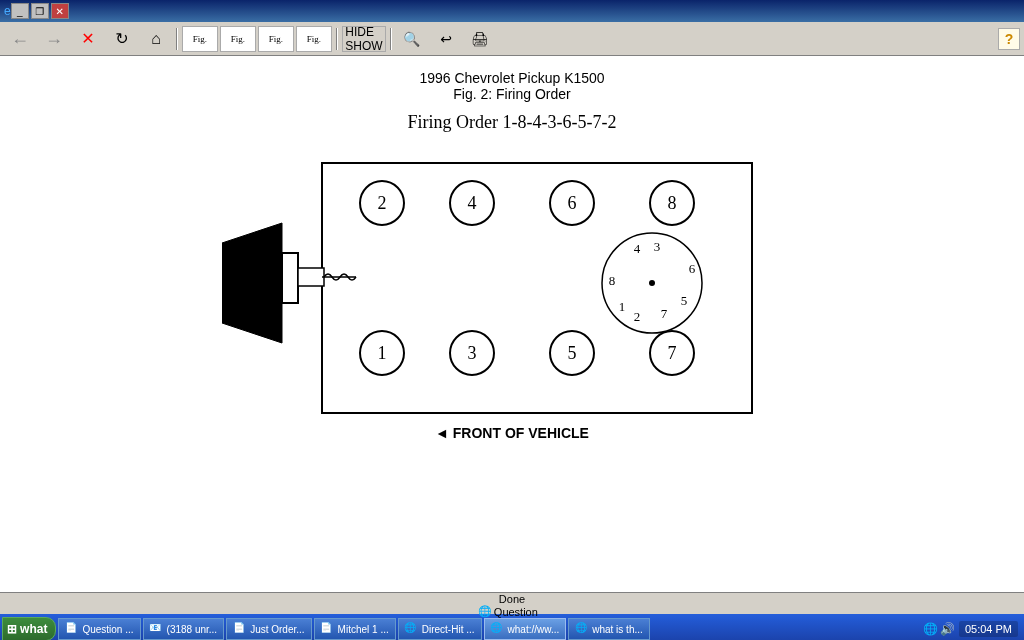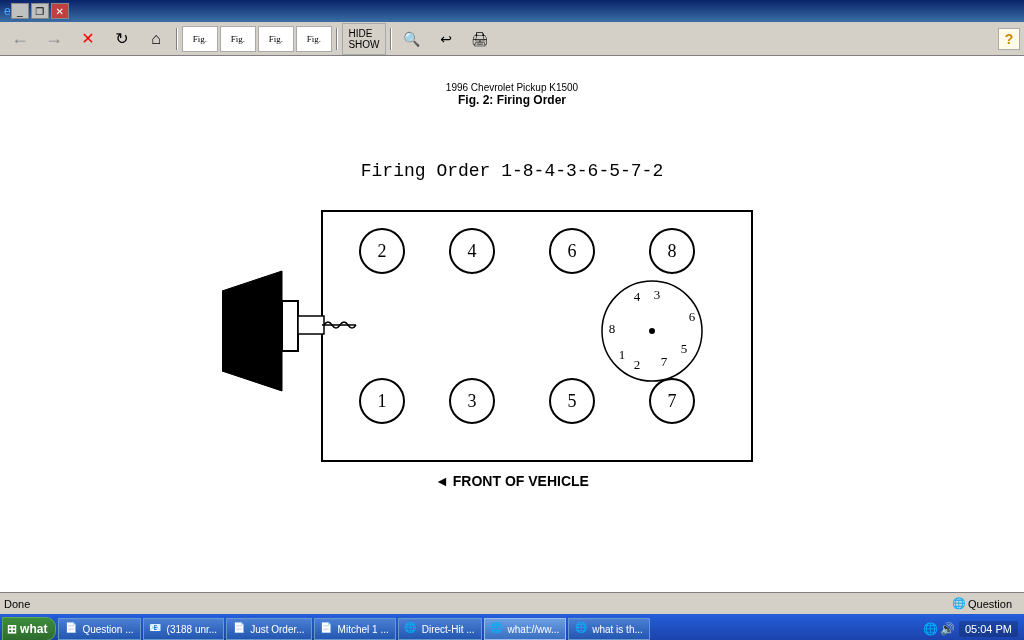--- a/index.html
+++ b/index.html
@@ -203,7 +203,7 @@
   <div class="tb-btn" style="font-size:9px;border:1px solid #aaa;width:36px;height:26px;background:#fff;font-family:serif;">Fig.</div>
   <div class="tb-btn" style="font-size:9px;border:1px solid #aaa;width:36px;height:26px;background:#fff;font-family:serif;">Fig.</div>
   <div class="tb-sep"></div>
-  <div class="tb-btn" style="font-size:10px;width:44px;height:32px;border:1px solid #aaa;background:#d4d0c8;">HIDE<br>SHOW</div>
+  <div class="tb-btn" style="font-size:12px;width:44px;height:26px;border:1px solid #aaa;background:#d4d0c8;">HIDE<br>SHOW</div>
   <div class="tb-sep"></div>
   <div class="tb-btn" style="font-size:14px;">🔍</div>
   <div class="tb-btn" style="font-size:14px;">↩</div>

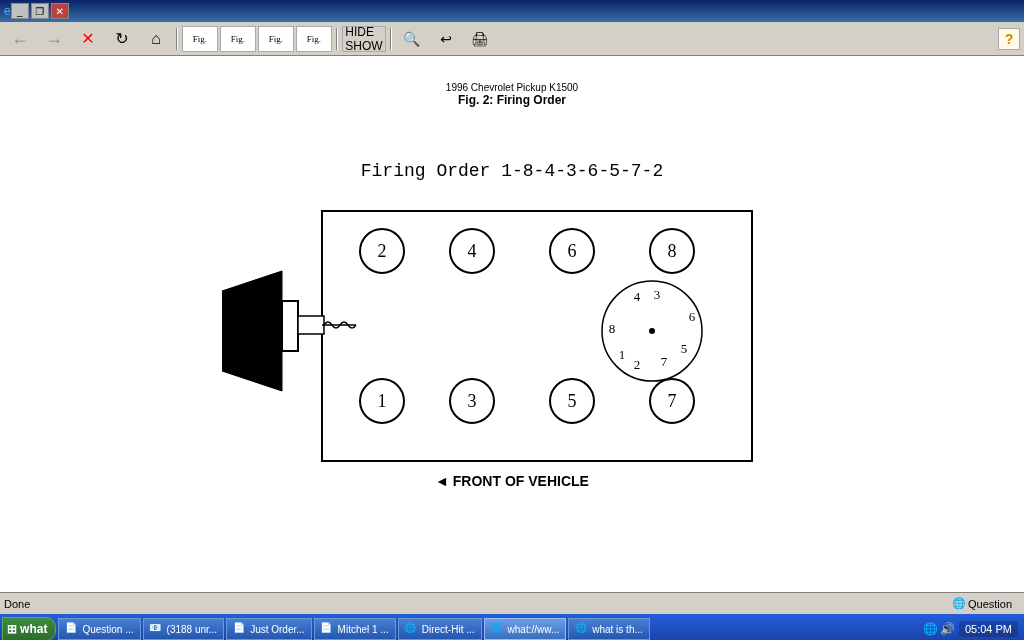--- a/index.html
+++ b/index.html
@@ -58,9 +58,8 @@
     }
 
     #page-title {
-      margin-top: 12px;
       text-align: center;
-      font-size: 10px;
+      font-size: 14px;
       font-weight: normal;
     }
     #page-subtitle {

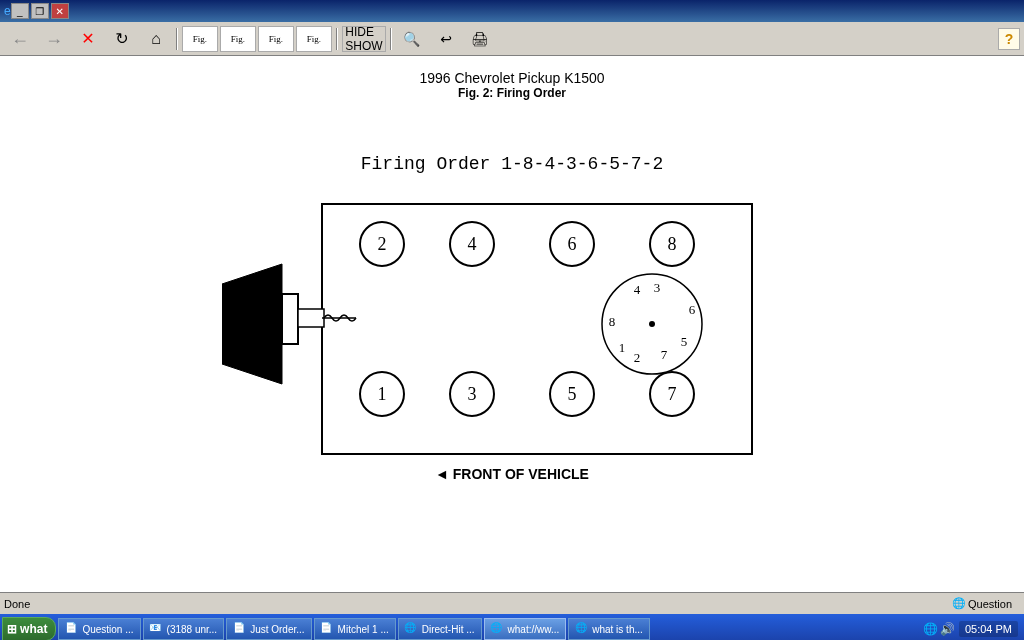--- a/index.html
+++ b/index.html
@@ -64,8 +64,8 @@
     }
     #page-subtitle {
       text-align: center;
-      font-size: 12px;
-      font-weight: bold;
+      font-size: 14px;
+      font-weight: normal;
       margin-bottom: 10px;
     }
 

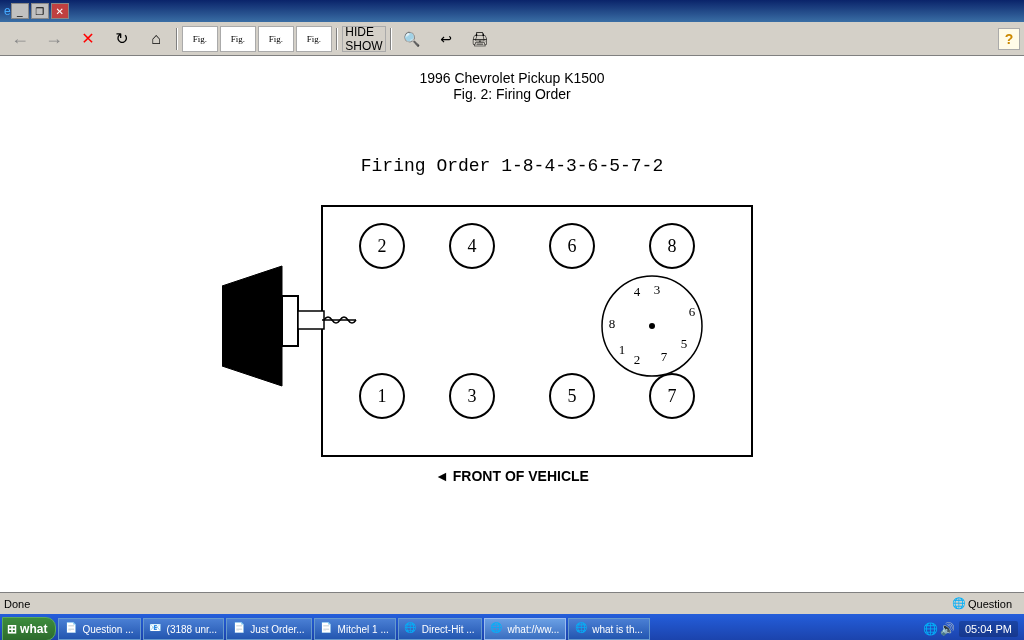--- a/index.html
+++ b/index.html
@@ -80,8 +80,7 @@
       text-align: center;
       font-size: 18px;
       margin-bottom: 10px;
-      font-family: Liberation Mono, monospace;
-      margin-top: 44px;
+      font-family: Liberation Serif, serif;
     }
 
     

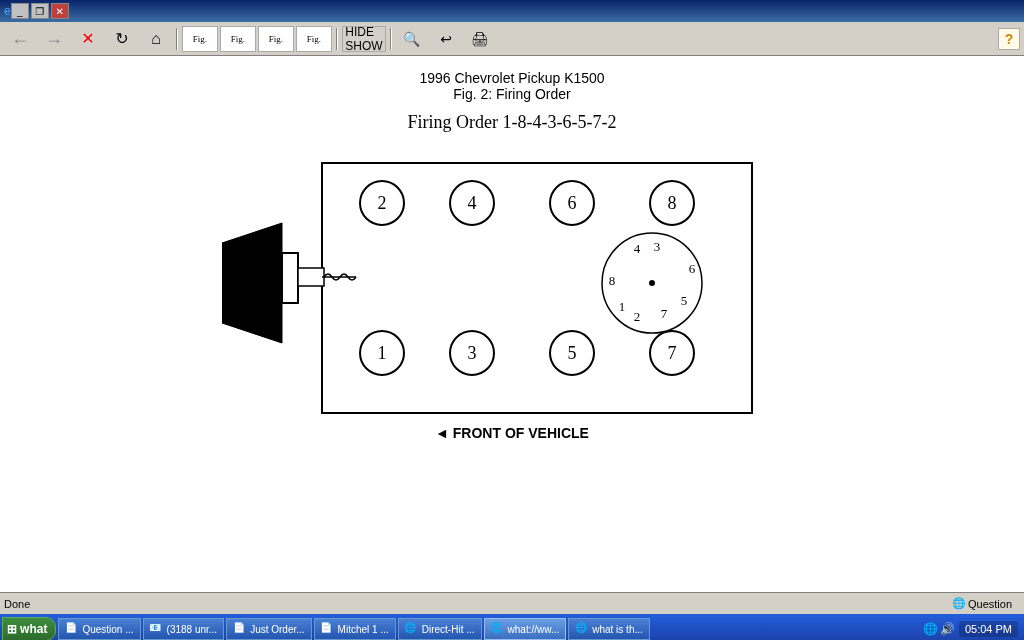--- a/index.html
+++ b/index.html
@@ -104,6 +104,7 @@
       align-items: center;
       padding: 0 4px;
       font-size: 11px;
+      flex-direction: column;
     }
     #status-text { flex: 1; }
     #status-internet {

